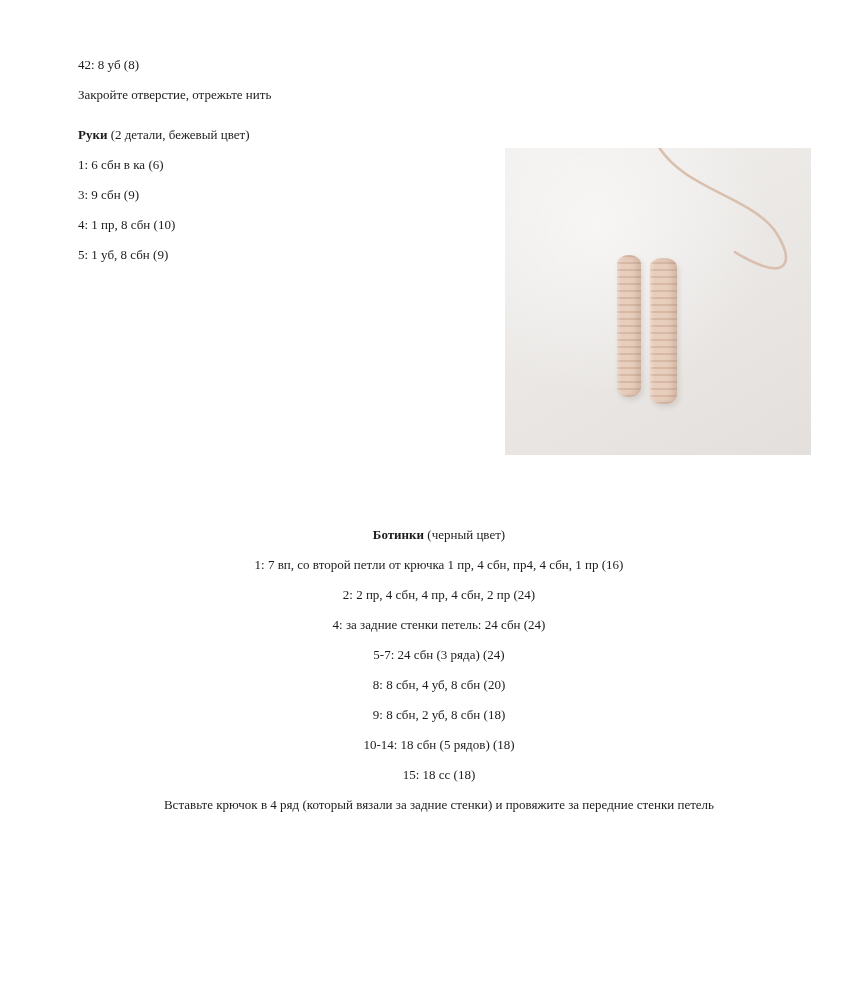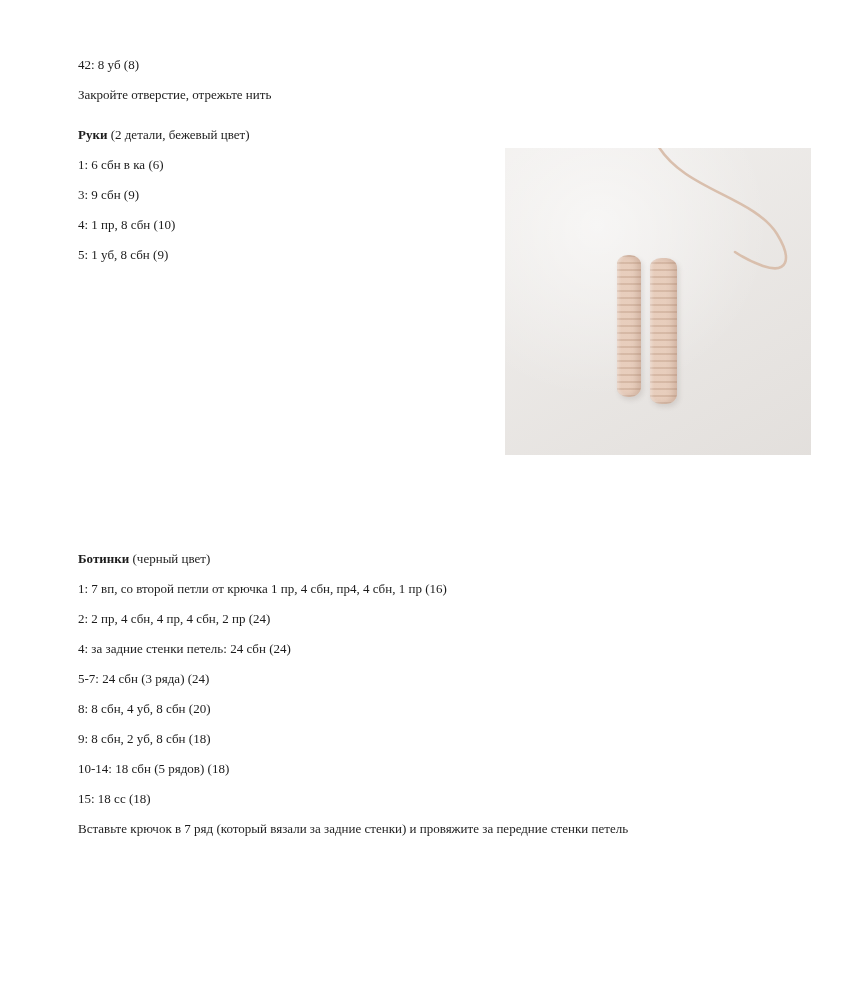--- a/index.html
+++ b/index.html
@@ -27,7 +27,7 @@
   }
   #block-top    { top: 50px;  width: 720px; }
   #block-arms   { top: 112px; width: 420px; margin-top: 8px; }
-  #block-boots  { top: 544px; width: 722px; }
+  #block-boots  { top: 520px; width: 722px; text-align: center; }
   .section-title .bold { font-weight: bold; }
   .photo {
     position: absolute;

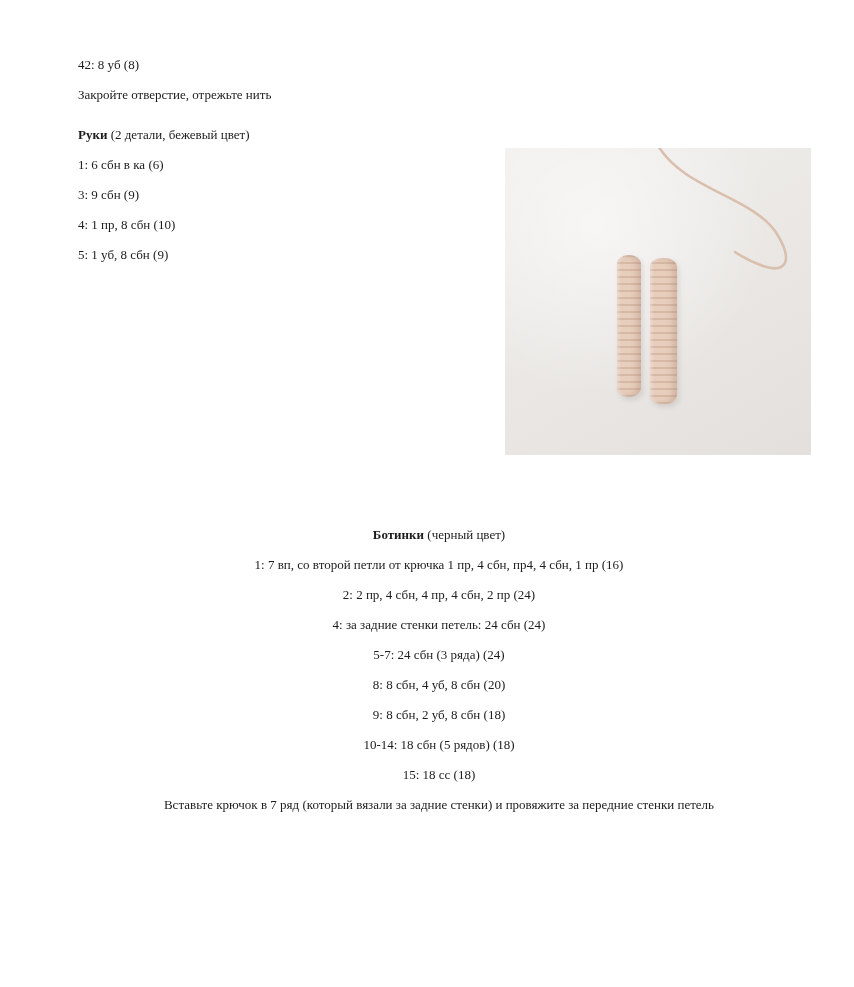--- a/index.html
+++ b/index.html
@@ -99,7 +99,7 @@
     <div class="line">9: 8 сбн, 2 уб, 8 сбн (18)</div>
     <div class="line">10-14: 18 сбн (5 рядов) (18)</div>
     <div class="line">15: 18 сс (18)</div>
-    <div class="line">Вставьте крючок в 7 ряд (который вязали за задние стенки) и провяжите за передние стенки петель</div>
+    <div class="line">Вставьте крючок в 4 ряд (который вязали за задние стенки) и провяжите за передние стенки петель</div>
   </div>
 
 </div>

